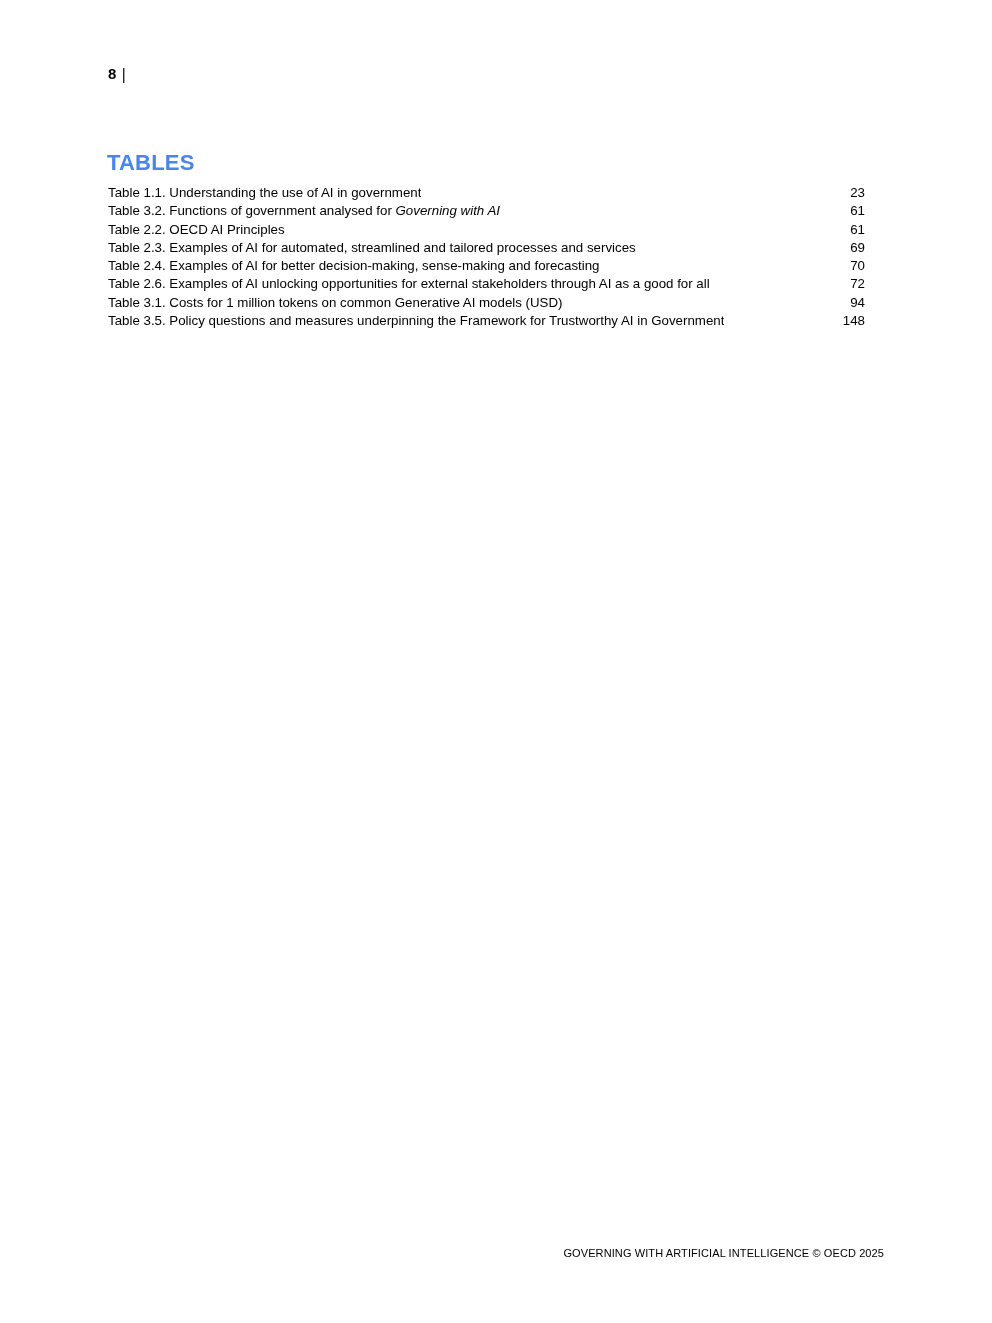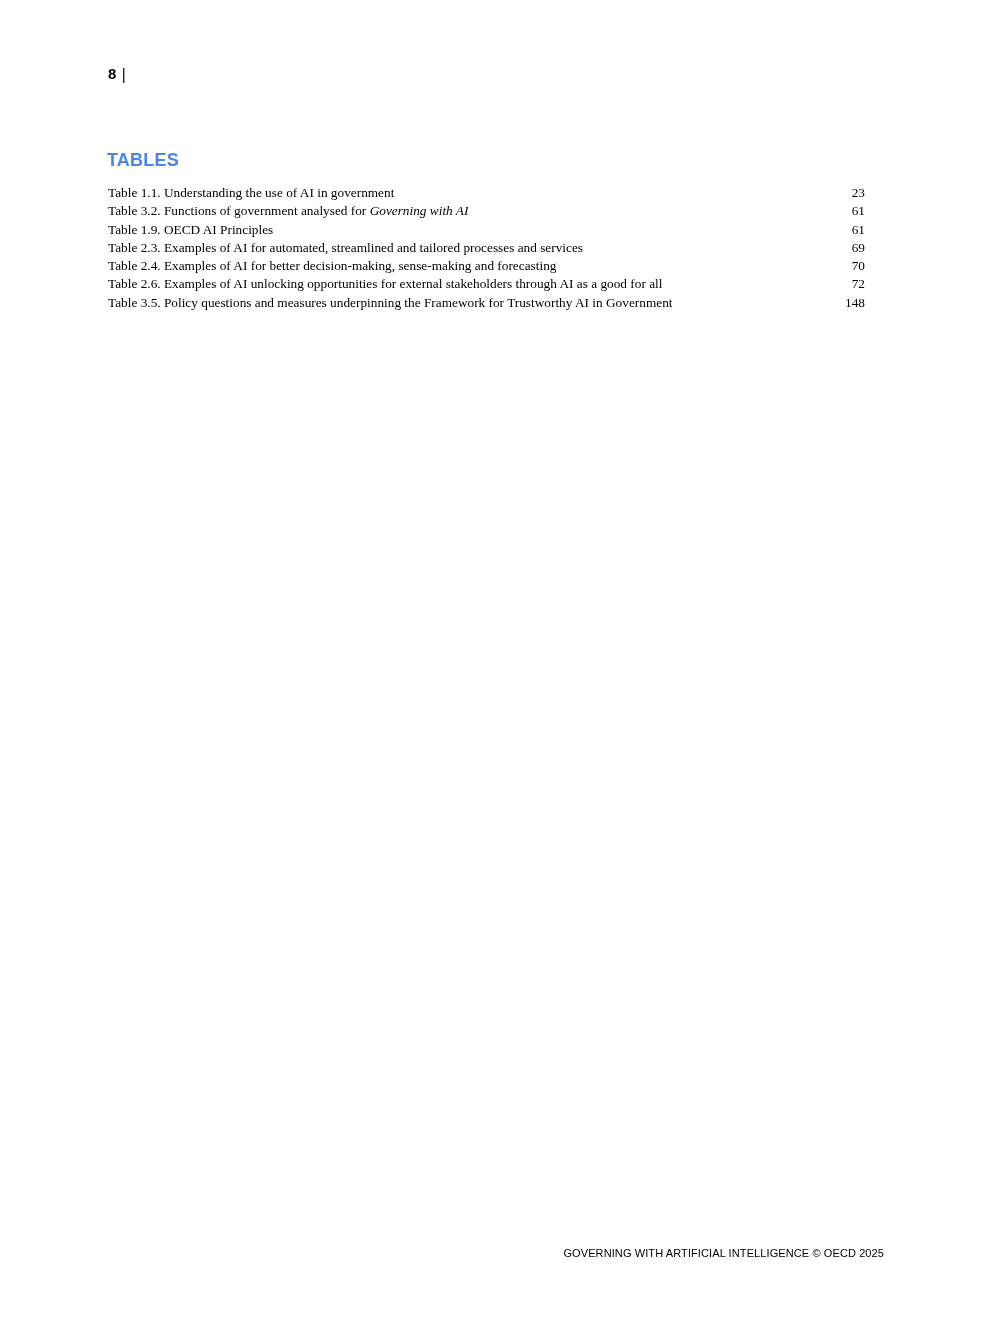--- a/index.html
+++ b/index.html
@@ -37,7 +37,7 @@
     top: 150px;
     left: 107px;
     margin: 0;
-    font-size: 18px;
+    font-size: 22px;
     font-weight: bold;
     letter-spacing: 0.2px;
     color: #4a86e8;

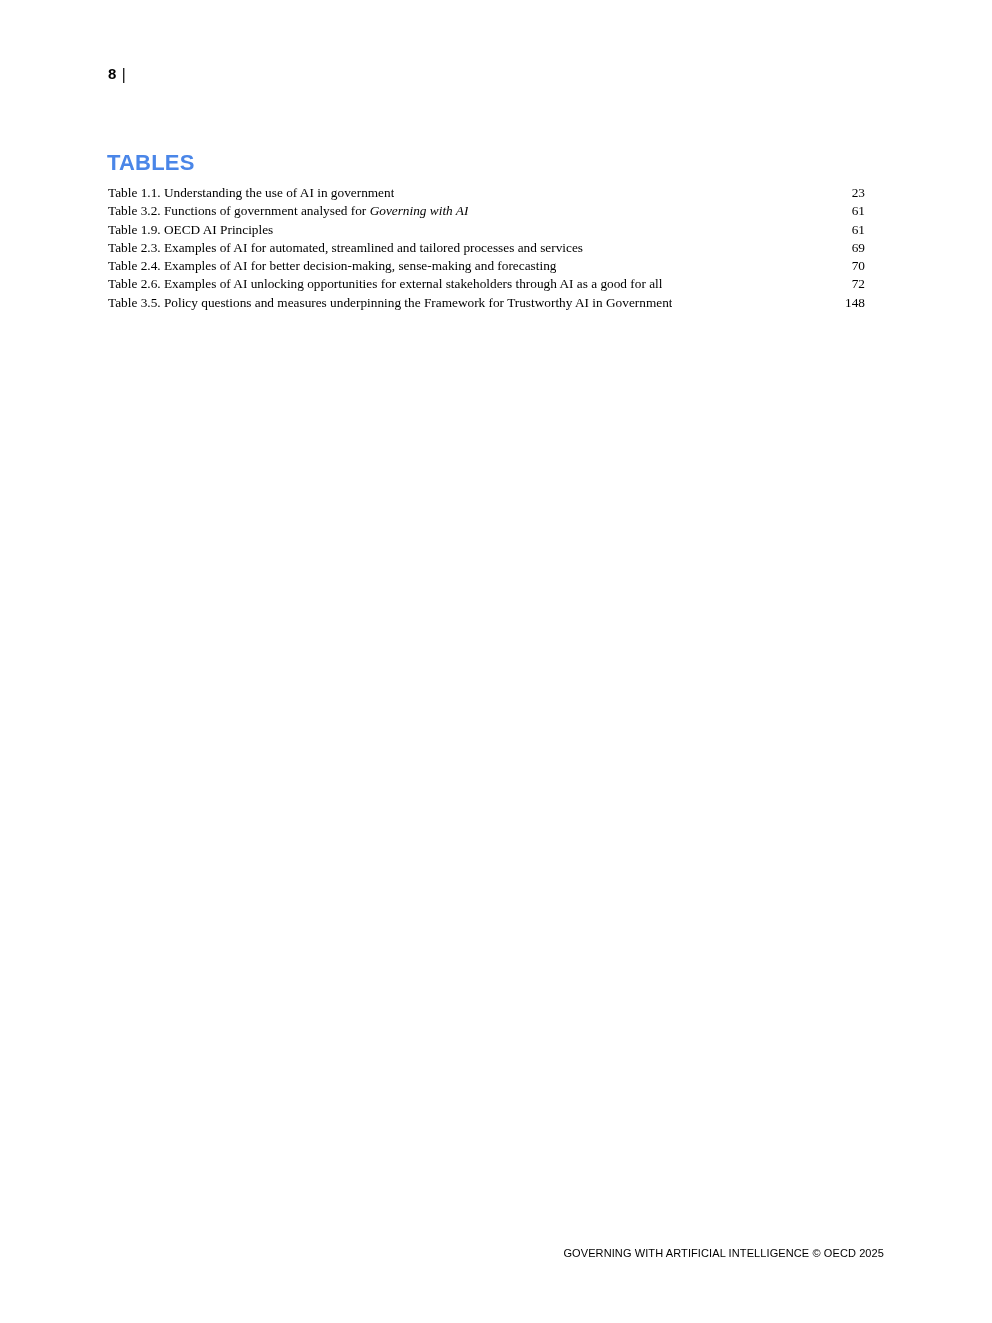--- a/index.html
+++ b/index.html
@@ -55,7 +55,6 @@
     align-items: baseline;
     line-height: 18.3px;
     white-space: nowrap;
-    font-family: Liberation Serif, serif;
   }
   .toc-title {
     overflow: hidden;

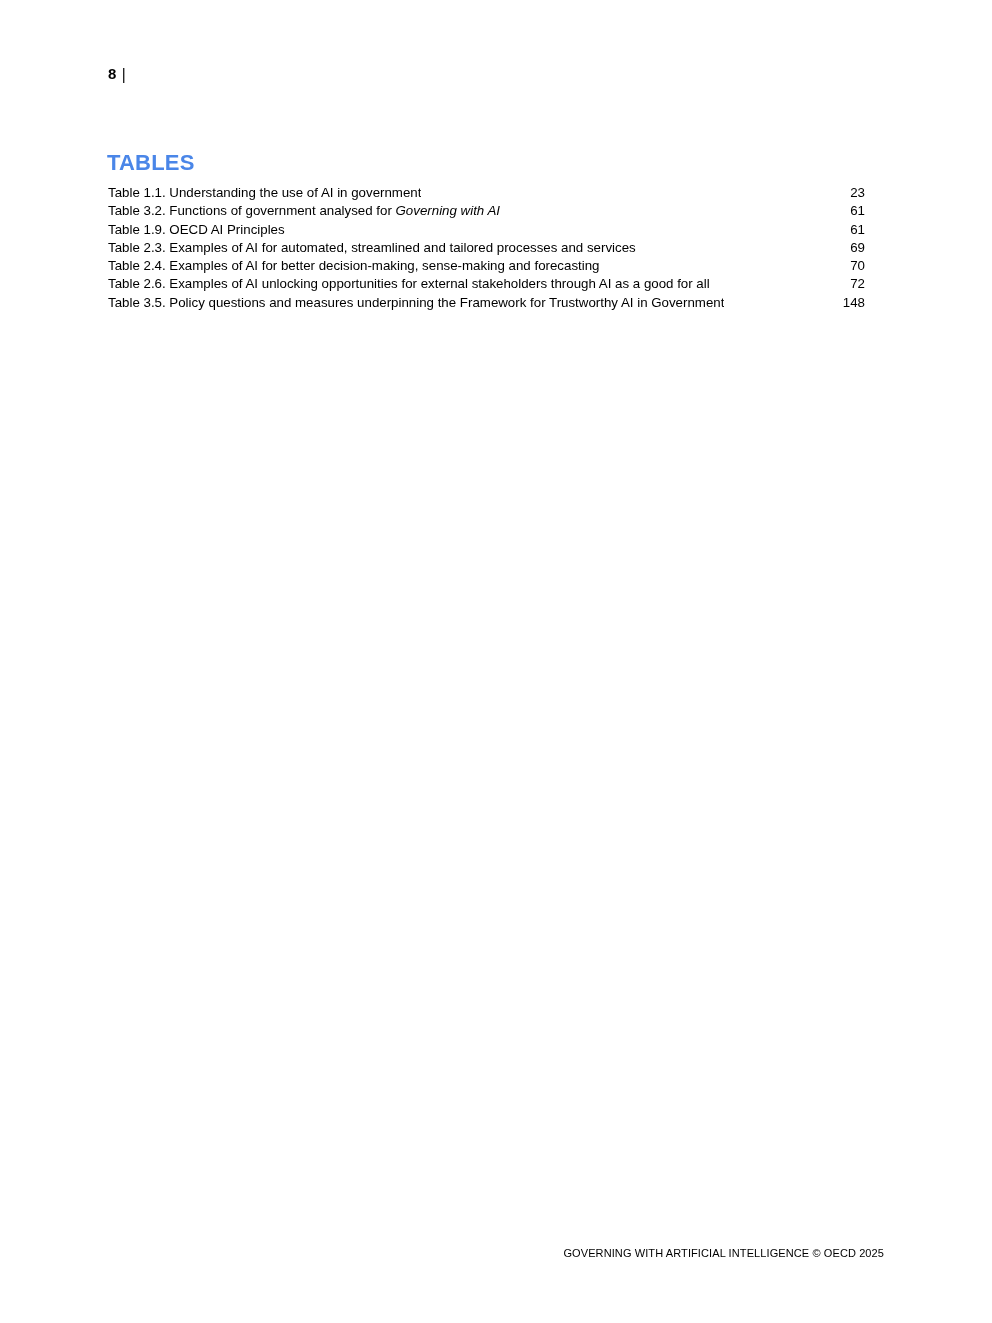--- a/index.html
+++ b/index.html
@@ -97,7 +97,7 @@
     </div>
 
     <div class="toc-row">
-      <span class="toc-title"><span class="t-label">Table 1.9. OECD AI Principles</span><span class="t-italic"></span></span>
+      <span class="toc-title"><span class="t-label">Table 2.2. OECD AI Principles</span><span class="t-italic"></span></span>
       <span class="toc-page">61</span>
     </div>
 

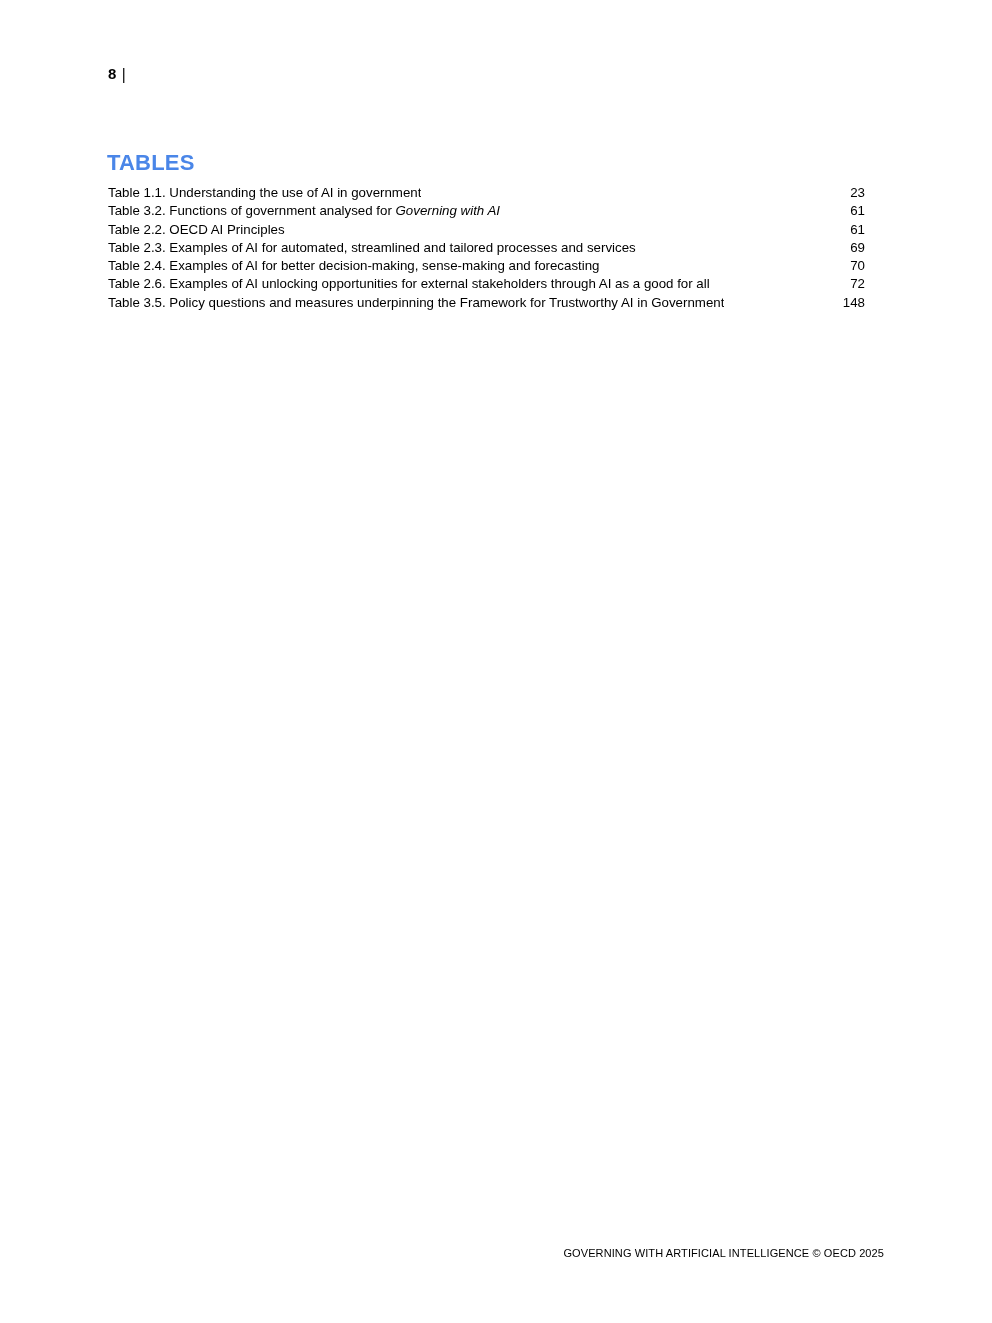--- a/index.html
+++ b/index.html
@@ -117,6 +117,10 @@
       <span class="toc-page">72</span>
     </div>
 
+    <div class="toc-row">
+      <span class="toc-title"><span class="t-label">Table 3.1. Costs for 1 million tokens on common Generative AI models (USD)</span><span class="t-italic"></span></span>
+      <span class="toc-page">94</span>
+    </div>
 
     <div class="toc-row">
       <span class="toc-title"><span class="t-label">Table 3.5. Policy questions and measures underpinning the Framework for Trustworthy AI in Government</span><span class="t-italic"></span></span>

